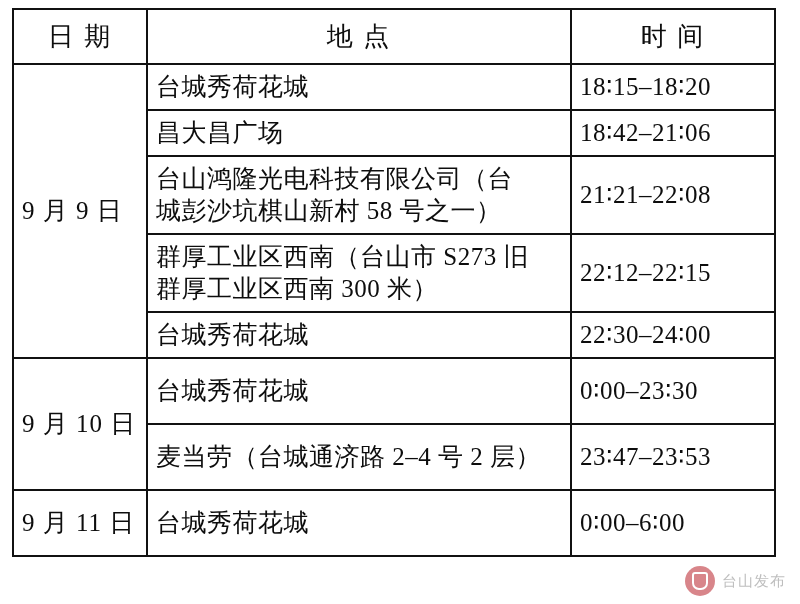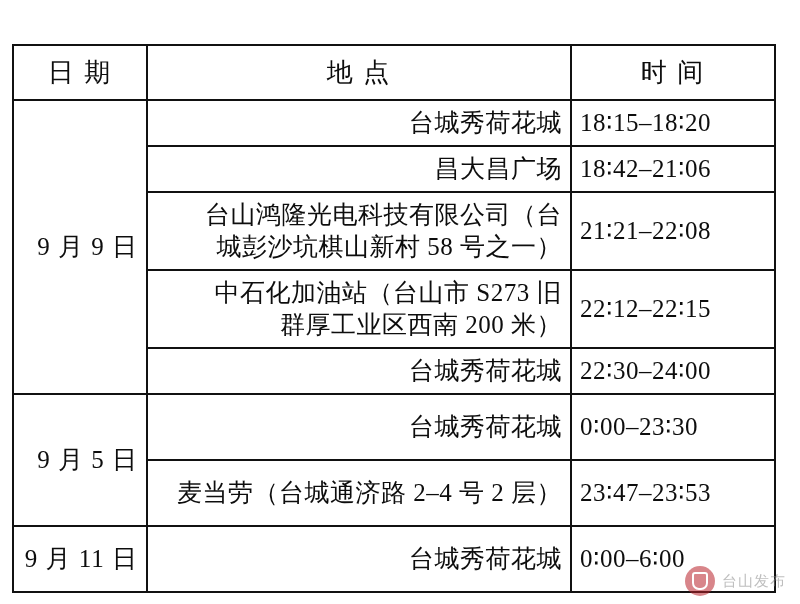--- a/index.html
+++ b/index.html
@@ -26,7 +26,6 @@
     table-layout: fixed;
     width: 762px;
     background: #fff;
-    margin-top: 36px;
   }
   table.trace-table col.c-date { width: 134px; }
   table.trace-table col.c-place { width: 424px; }

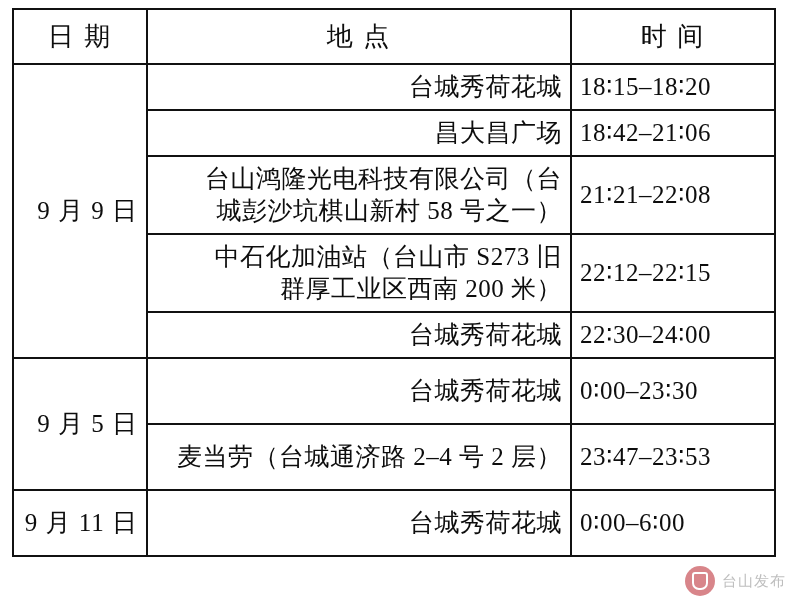--- a/index.html
+++ b/index.html
@@ -52,7 +52,7 @@
     font-size: 25px;
   }
   td.place-cell {
-    text-align: right;
+    text-align: left;
     padding-left: 14px;
     letter-spacing: 0.5px;
   }

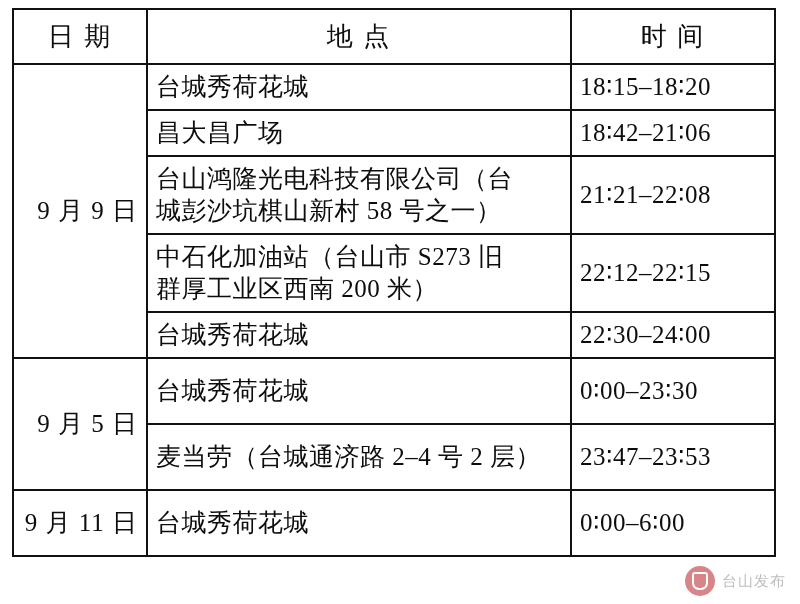--- a/index.html
+++ b/index.html
@@ -47,7 +47,7 @@
     letter-spacing: 2px;
   }
   td.date-cell {
-    text-align: right;
+    text-align: left;
     letter-spacing: 1px;
     font-size: 25px;
   }

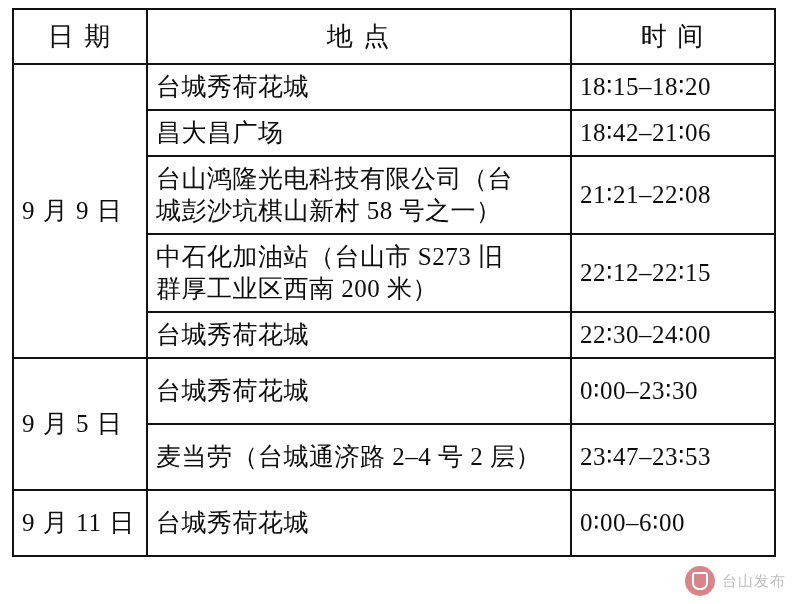--- a/index.html
+++ b/index.html
@@ -142,7 +142,7 @@
       </tr>
       <tr>
         <td class="place-cell">
-          <span class="place-line">中石化加油站（台山市 S273 旧</span>
+          <span class="place-line">群厚工业区西南（台山市 S273 旧</span>
           <span class="place-line">群厚工业区西南 200 米）</span>
         </td>
         <td class="time-cell">22∶12–22∶15</td>

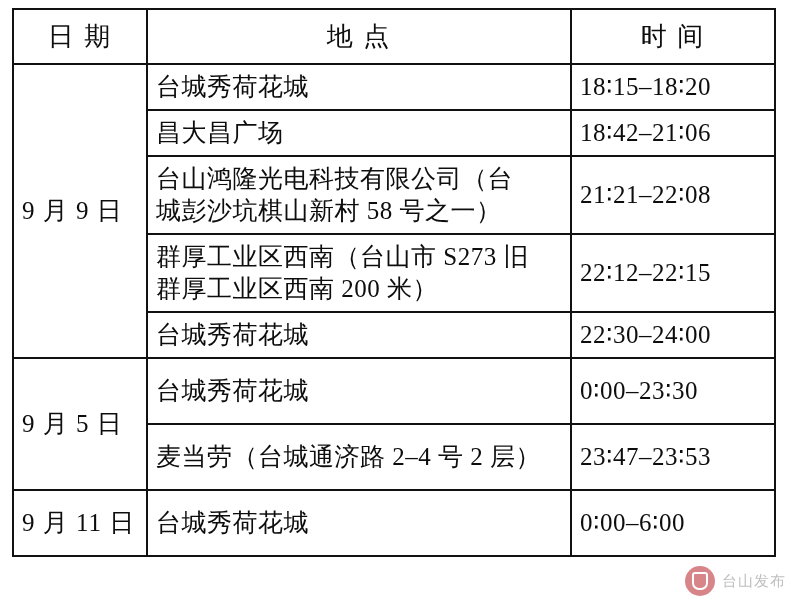--- a/index.html
+++ b/index.html
@@ -143,7 +143,7 @@
       <tr>
         <td class="place-cell">
           <span class="place-line">群厚工业区西南（台山市 S273 旧</span>
-          <span class="place-line">群厚工业区西南 200 米）</span>
+          <span class="place-line">群厚工业区西南 300 米）</span>
         </td>
         <td class="time-cell">22∶12–22∶15</td>
       </tr>

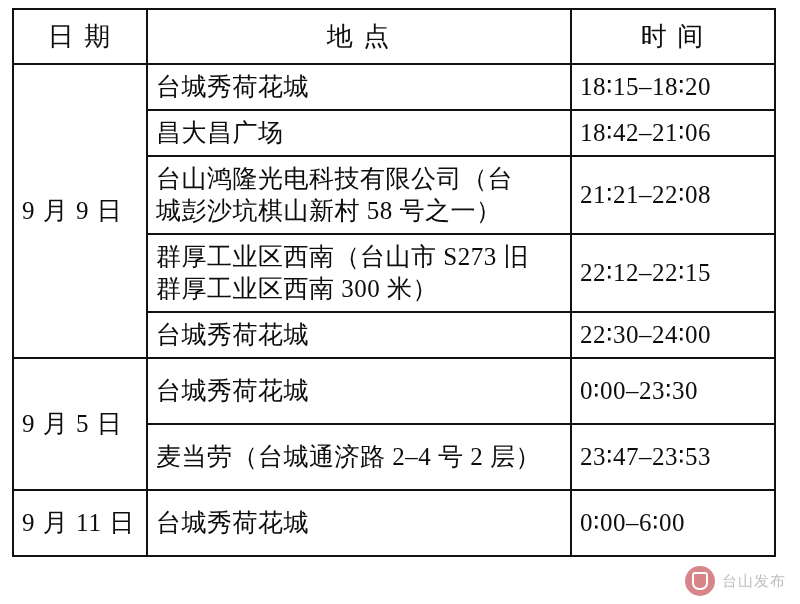--- a/index.html
+++ b/index.html
@@ -155,7 +155,7 @@
       </tr>
 
       <tr class="row-tall">
-        <td class="date-cell" rowspan="2">9 月 5 日</td>
+        <td class="date-cell" rowspan="2">9 月 10 日</td>
         <td class="place-cell">
           <span class="place-line">台城秀荷花城</span>
         </td>

